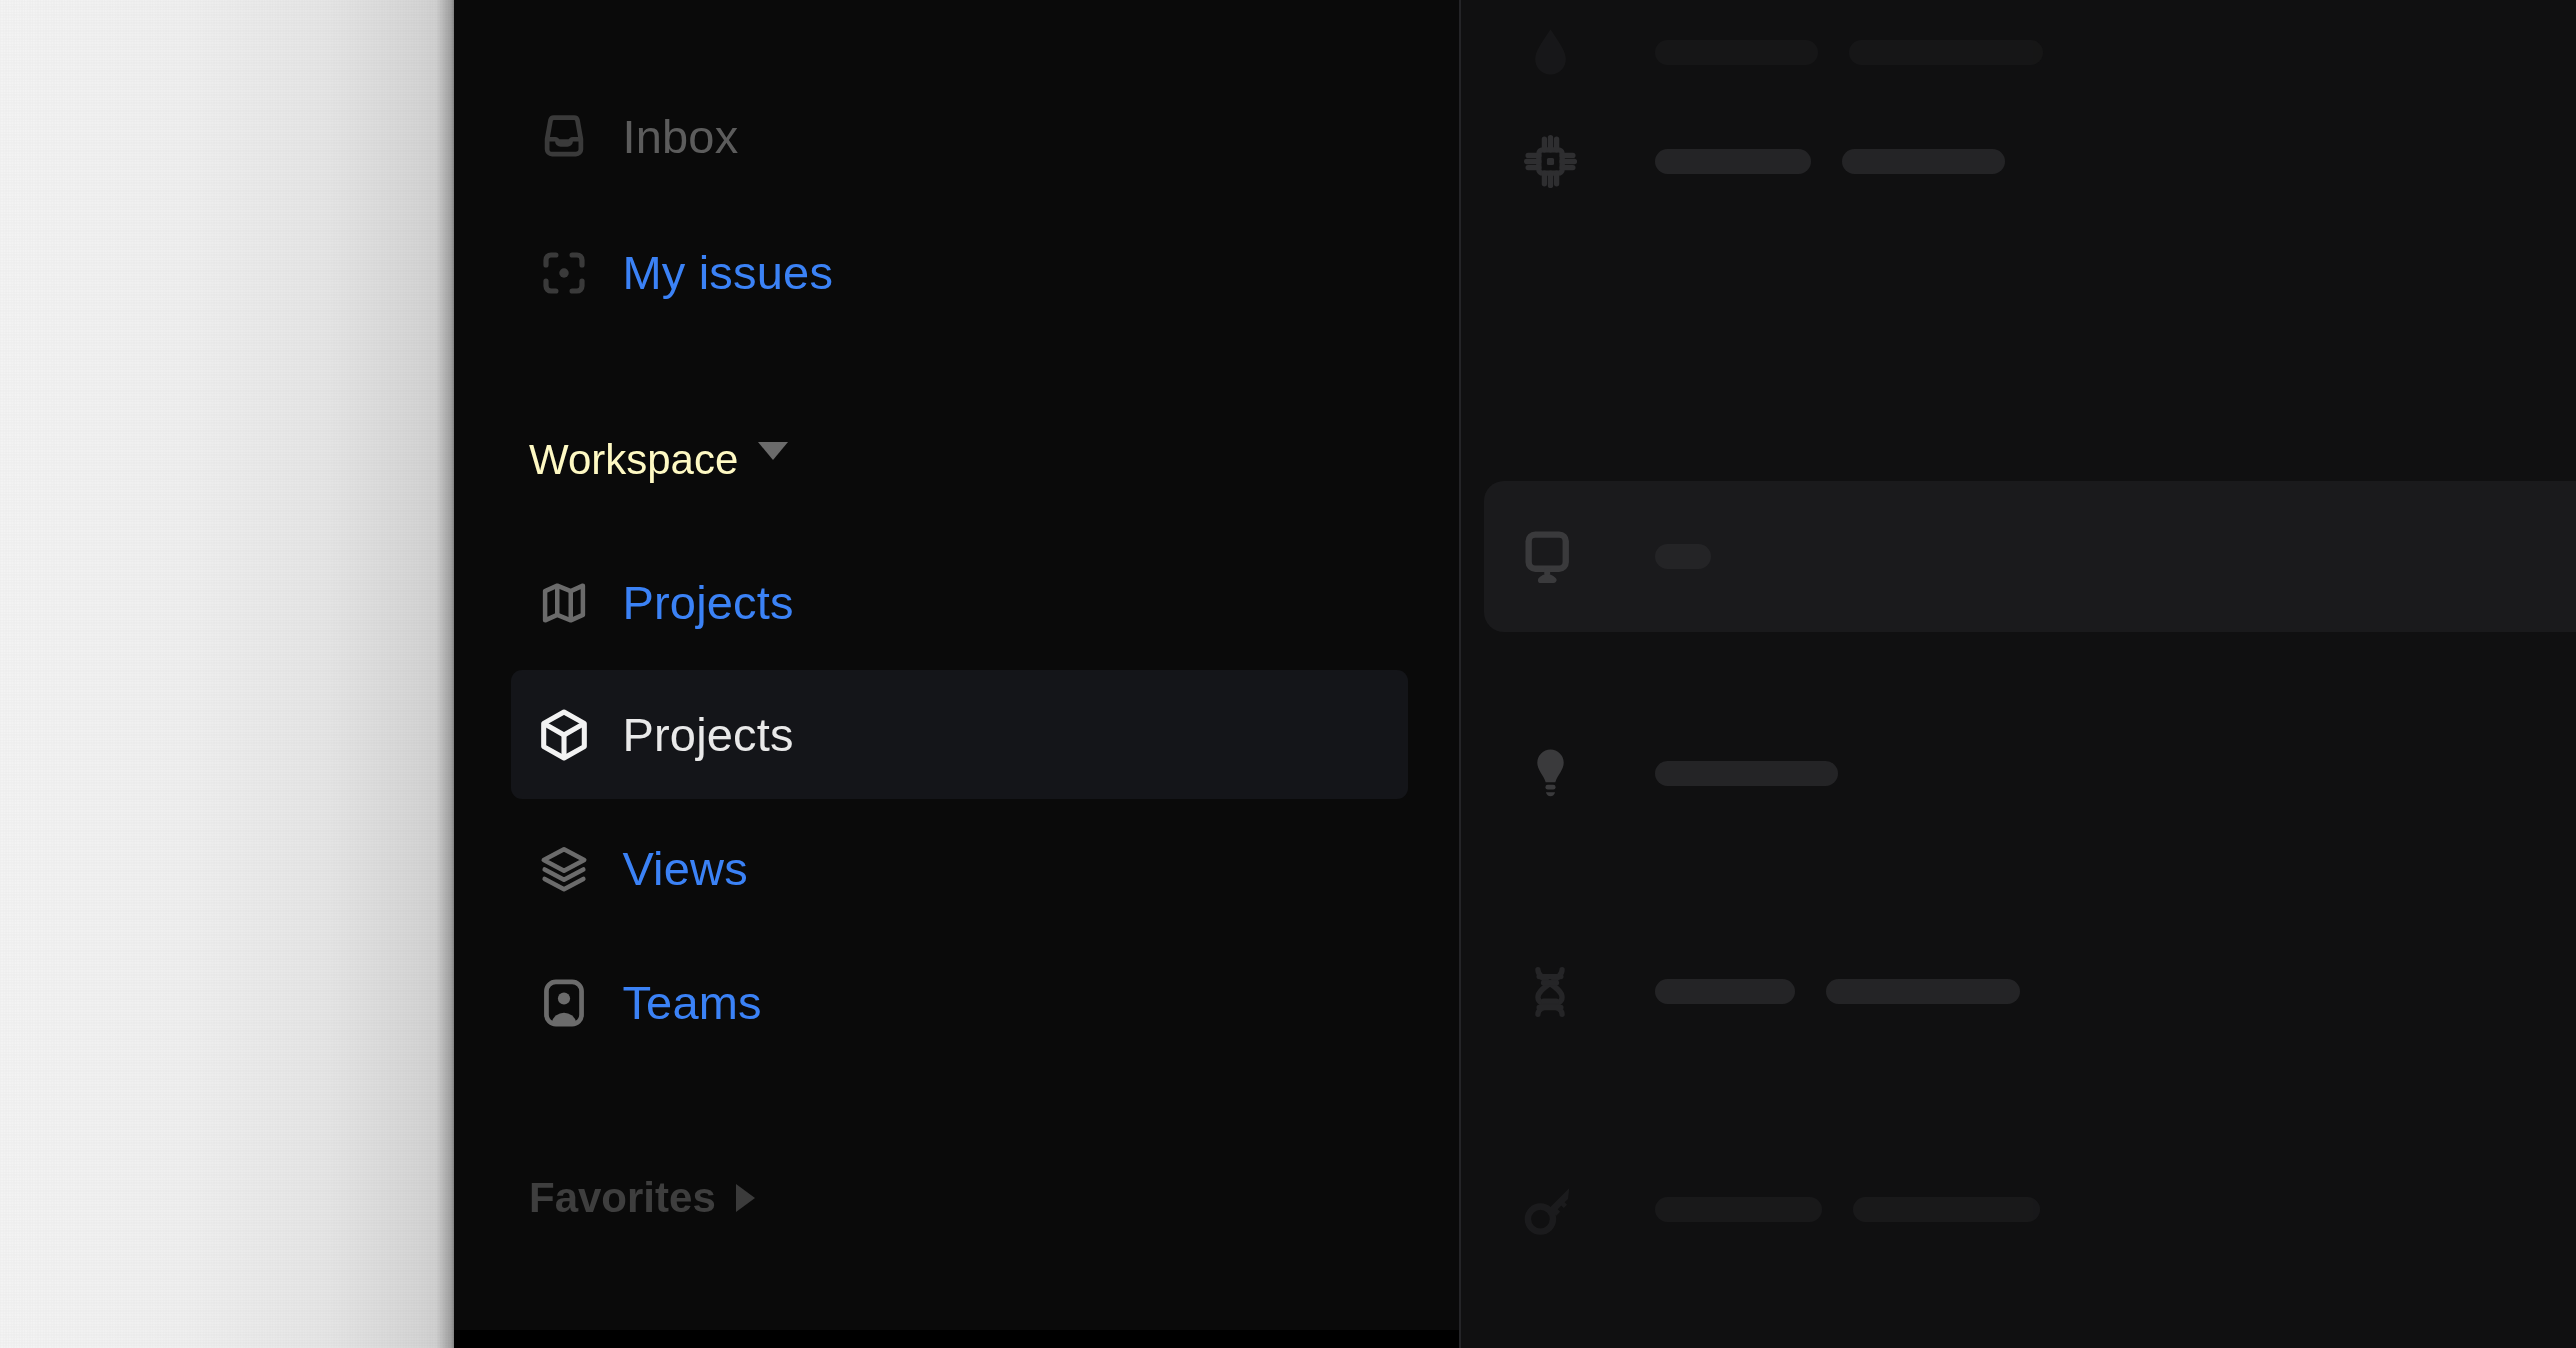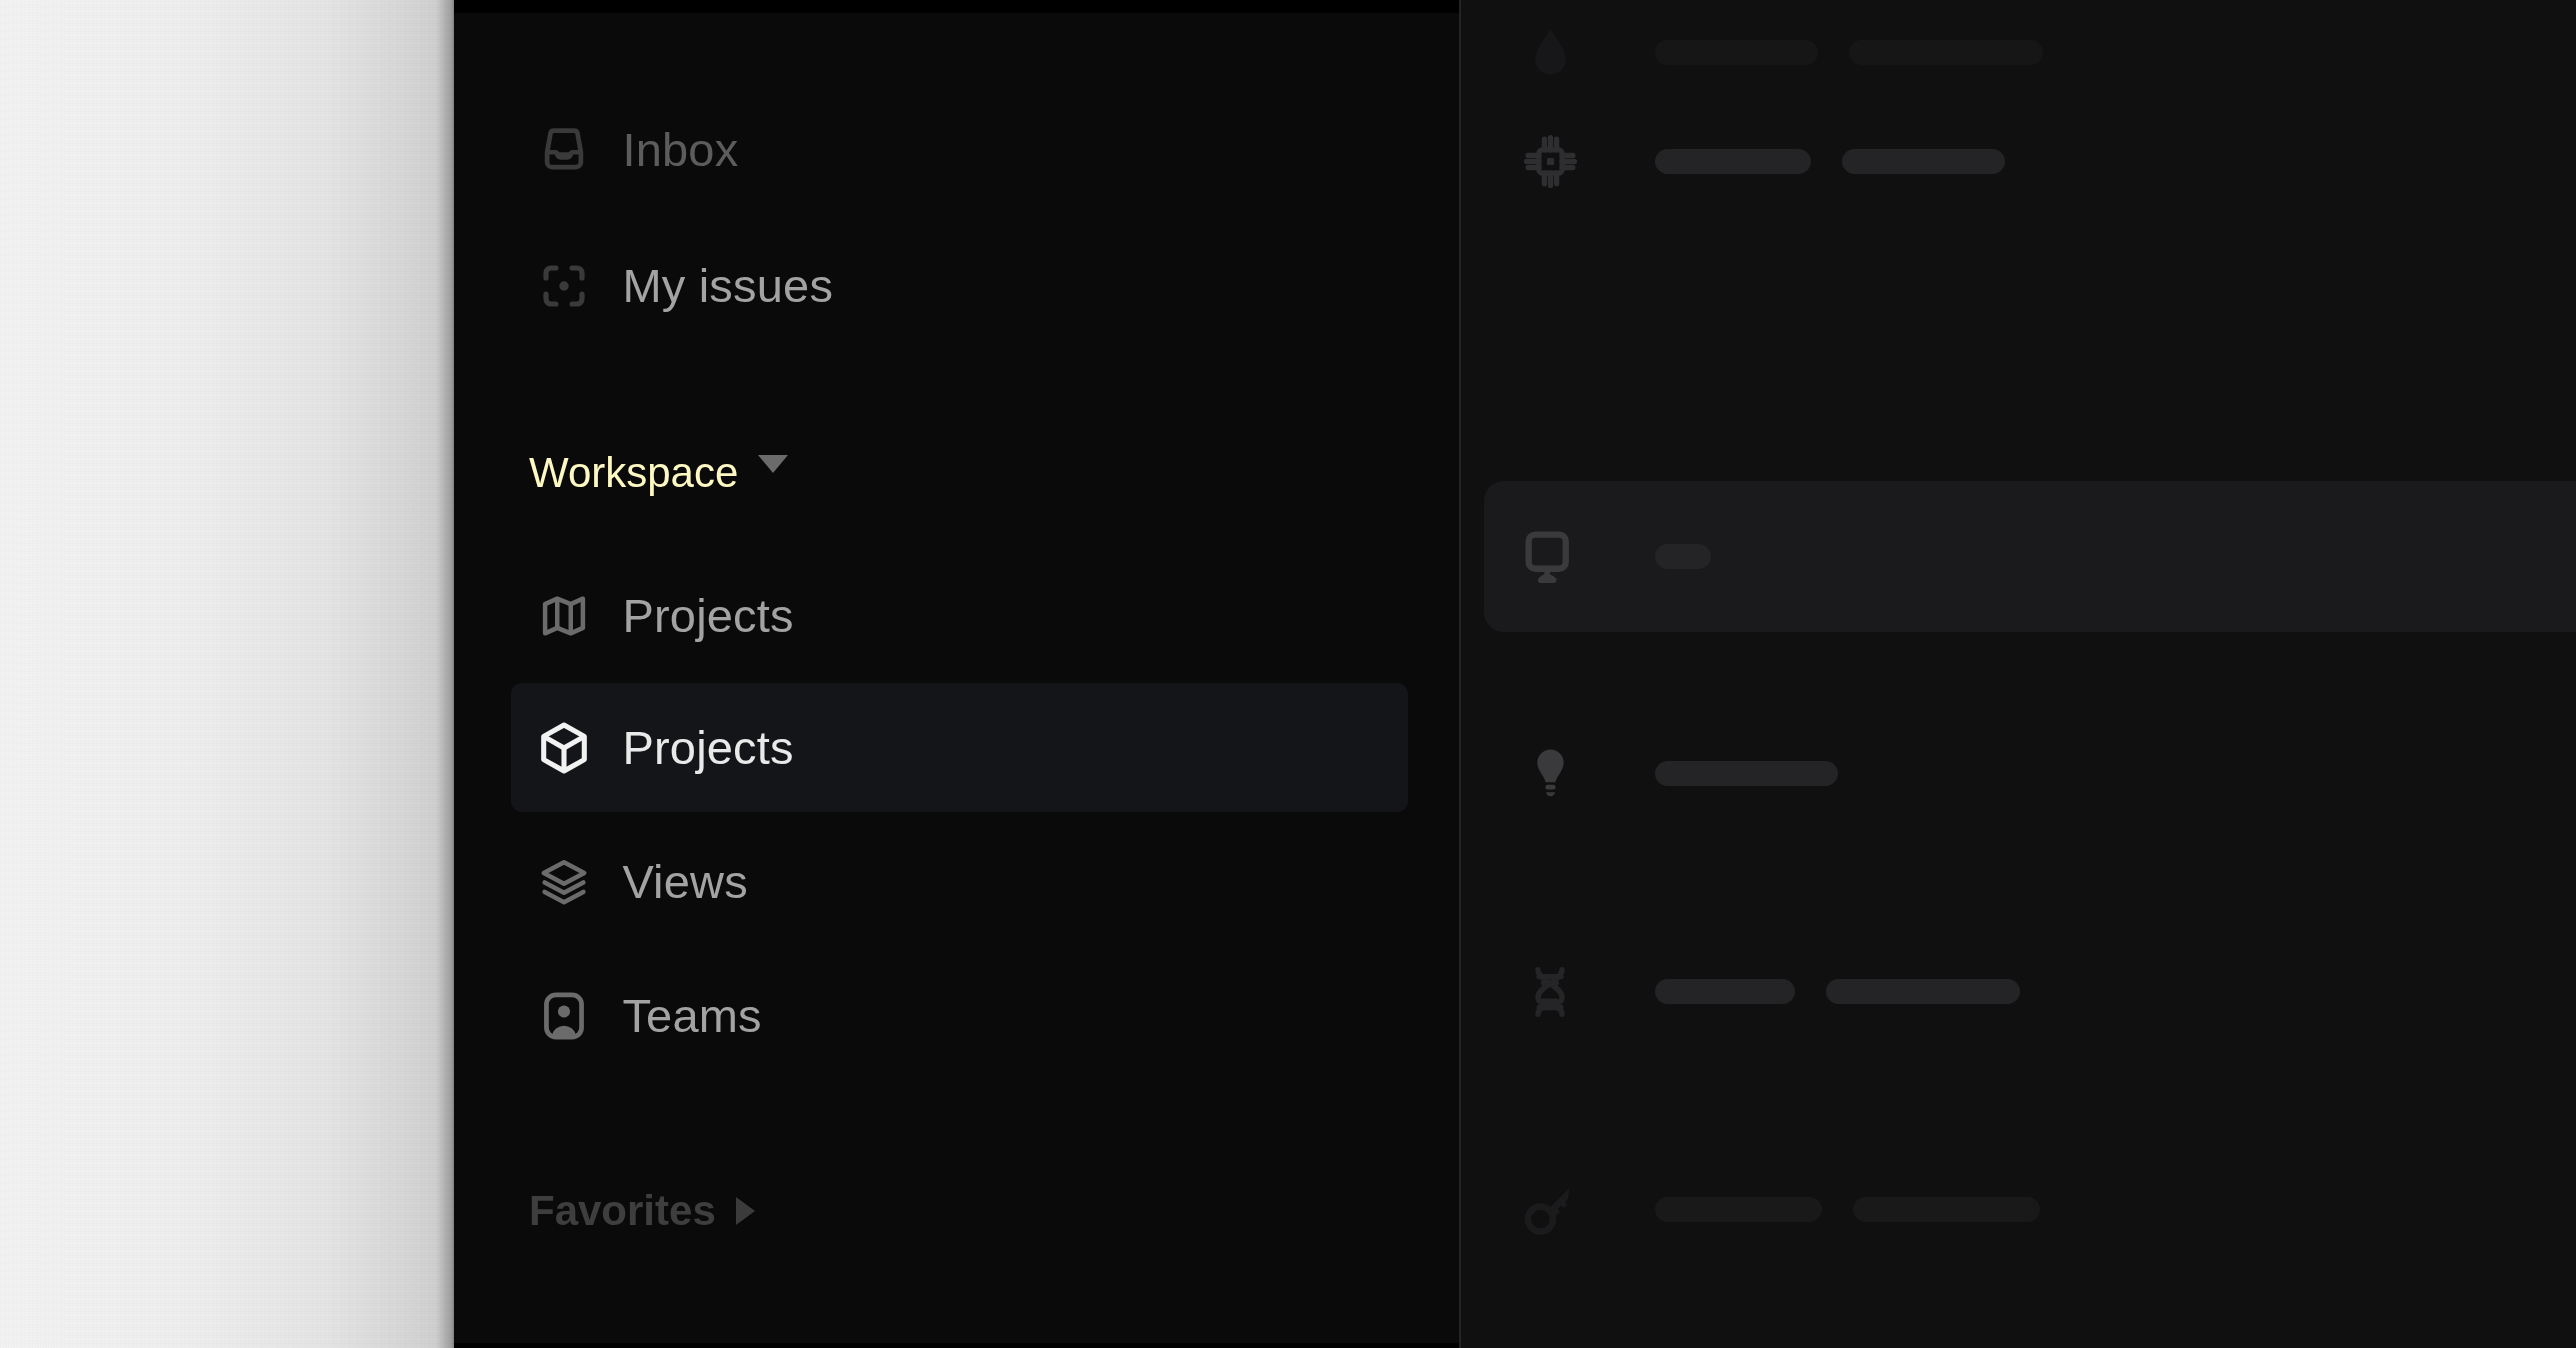--- a/index.html
+++ b/index.html
@@ -48,7 +48,7 @@
   
   .sidebar {
     position:absolute;
-    left:454px; top:13px;
+    left:454px; top:0;
     width:1006px; height:1330px;
     background:#0a0a0a;
     overflow:hidden;

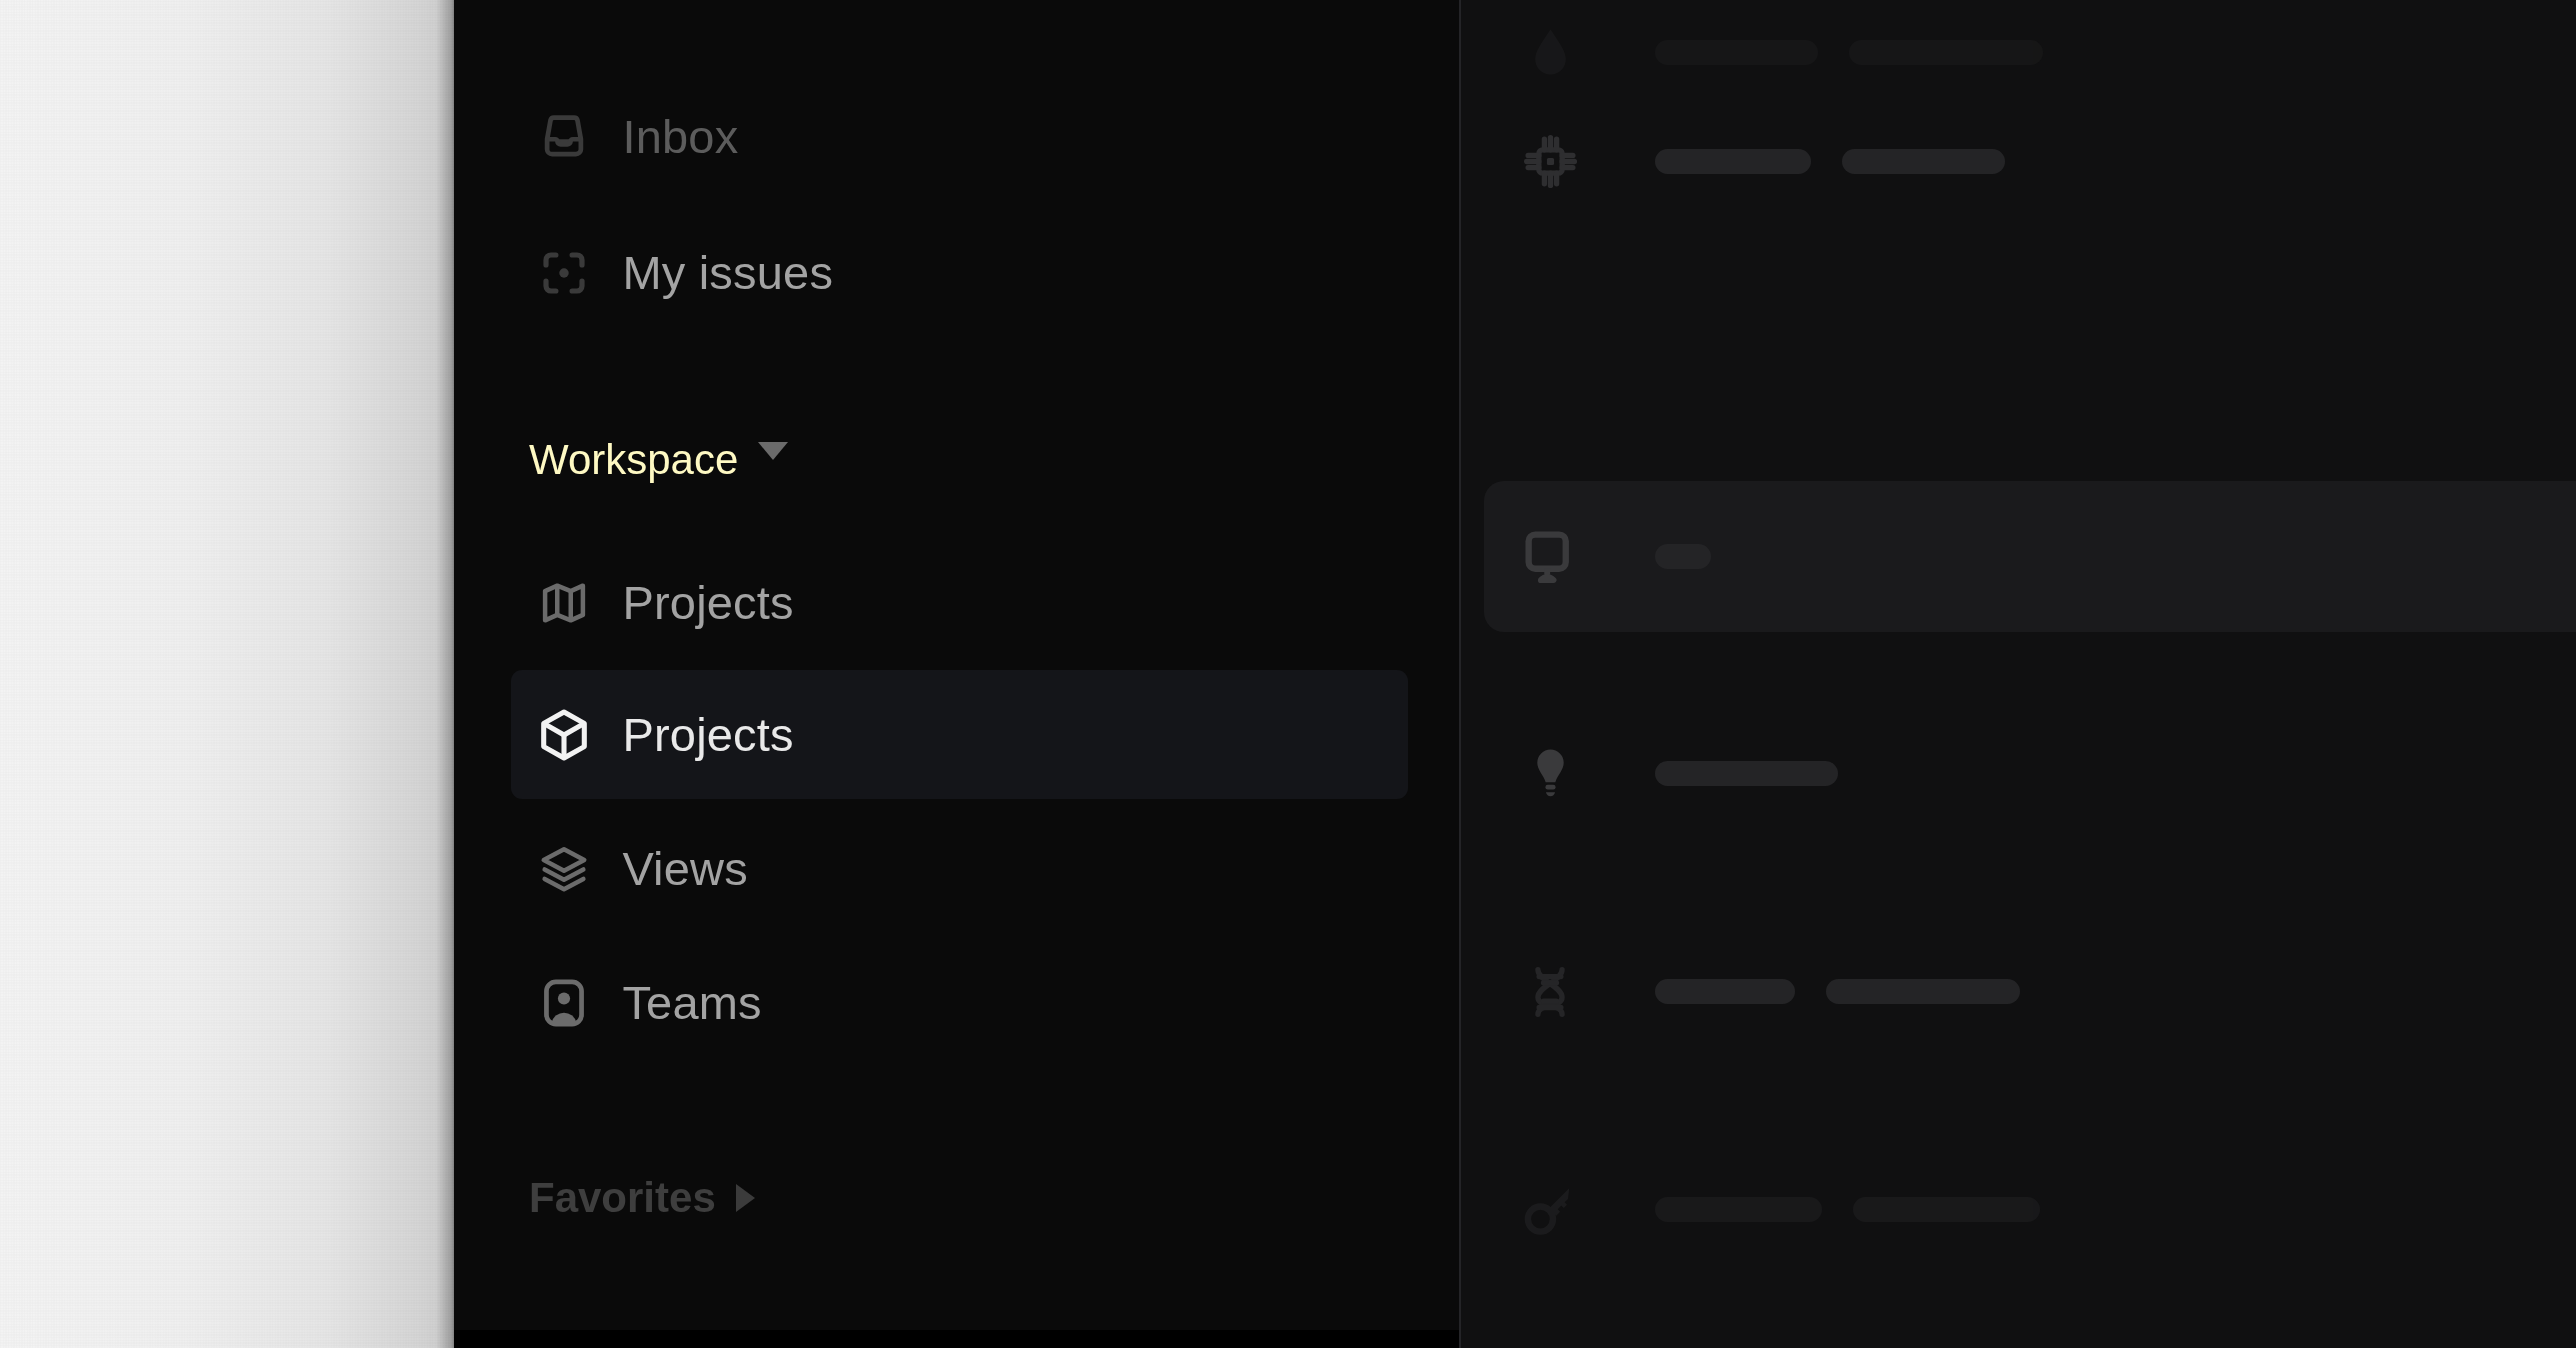--- a/index.html
+++ b/index.html
@@ -90,7 +90,7 @@
   }
 
   .c-dim   { color:#5c5c5c; }
-  .c-mid   { color:#a3a3a3; }
+  .c-mid   { color:#3b82f6; }
   .c-bright{ color:#e9e9e9; }
 
   

